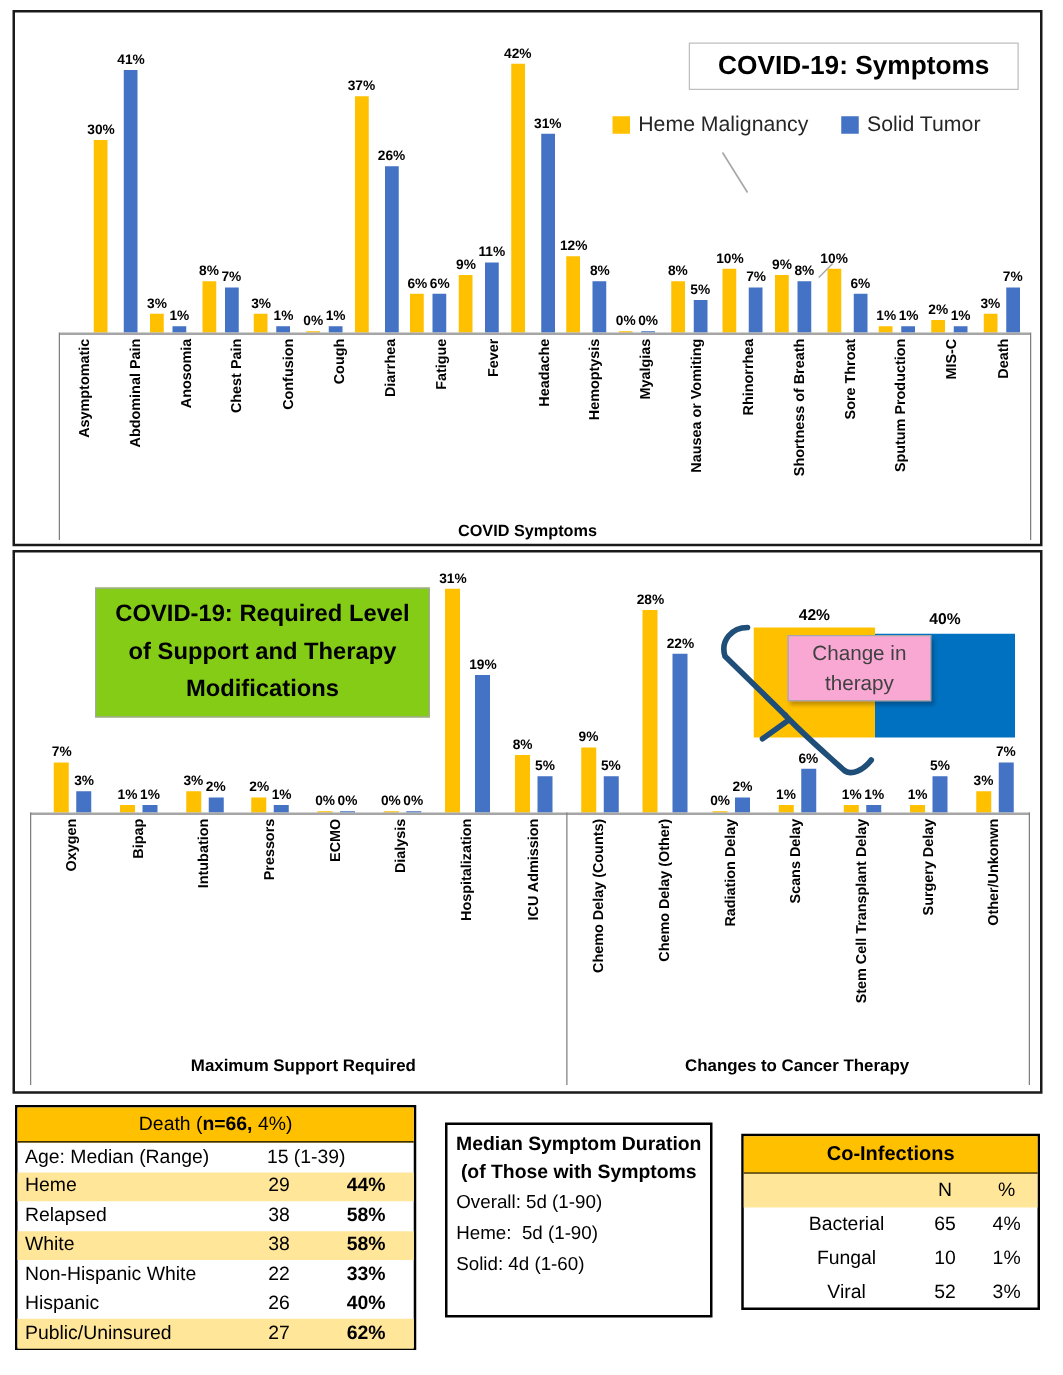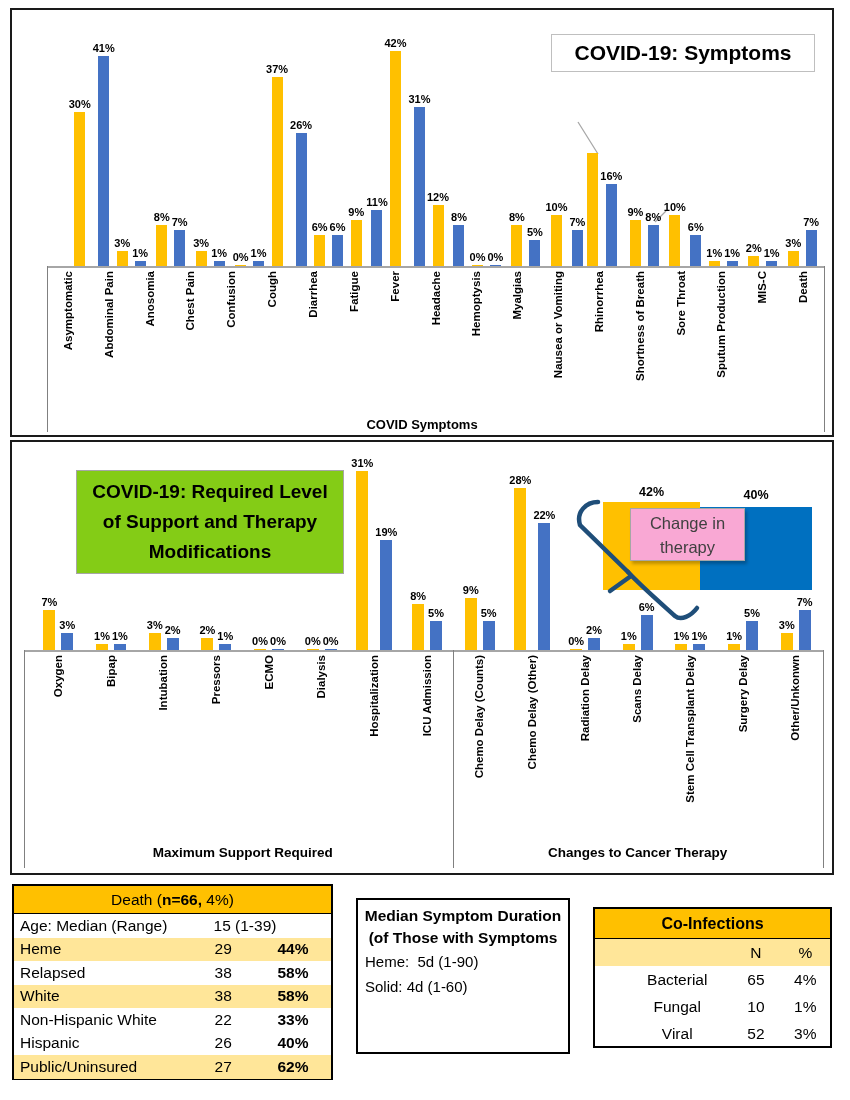--- a/index.html
+++ b/index.html
@@ -88,6 +88,16 @@
 
   <div class="titlebox1">COVID-19: Symptoms</div>
 
+  <div class="legend">
+    <span class="lgitem">
+      <span class="lgswatch" id="sw-heme" style="background: rgb(255, 192, 0);"></span>
+      <span>Heme Malignancy</span>
+    </span>
+    <span class="lgitem">
+      <span class="lgswatch" id="sw-solid" style="background: rgb(68, 114, 196);"></span>
+      <span>Solid Tumor</span>
+    </span>
+  </div>
 
   <div class="plot" id="plot1">
       <div class="cell">

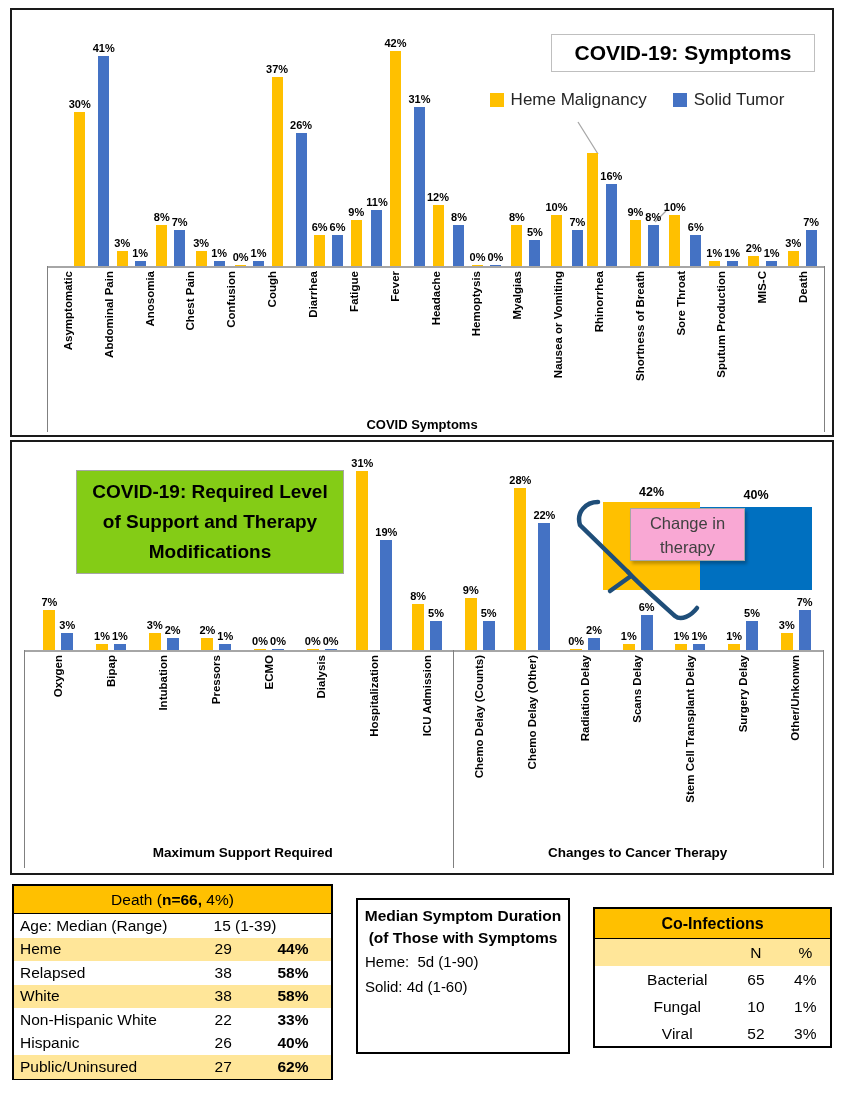--- a/index.html
+++ b/index.html
@@ -228,15 +228,6 @@
         <div class="barcol">
           <div class="blabel">7%</div>
           <div class="bar" style="width: 11px; height: 35.84px; background: rgb(68, 114, 196);"></div>
-        </div>
-      </div>
-      <div class="cell">
-        <div class="barcol">
-          <div class="bar" style="width: 11px; height: 112.64px; background: rgb(255, 192, 0);"></div>
-        </div>
-        <div class="barcol">
-          <div class="blabel">16%</div>
-          <div class="bar" style="width: 11px; height: 81.92px; background: rgb(68, 114, 196);"></div>
         </div>
       </div>
       <div class="cell">

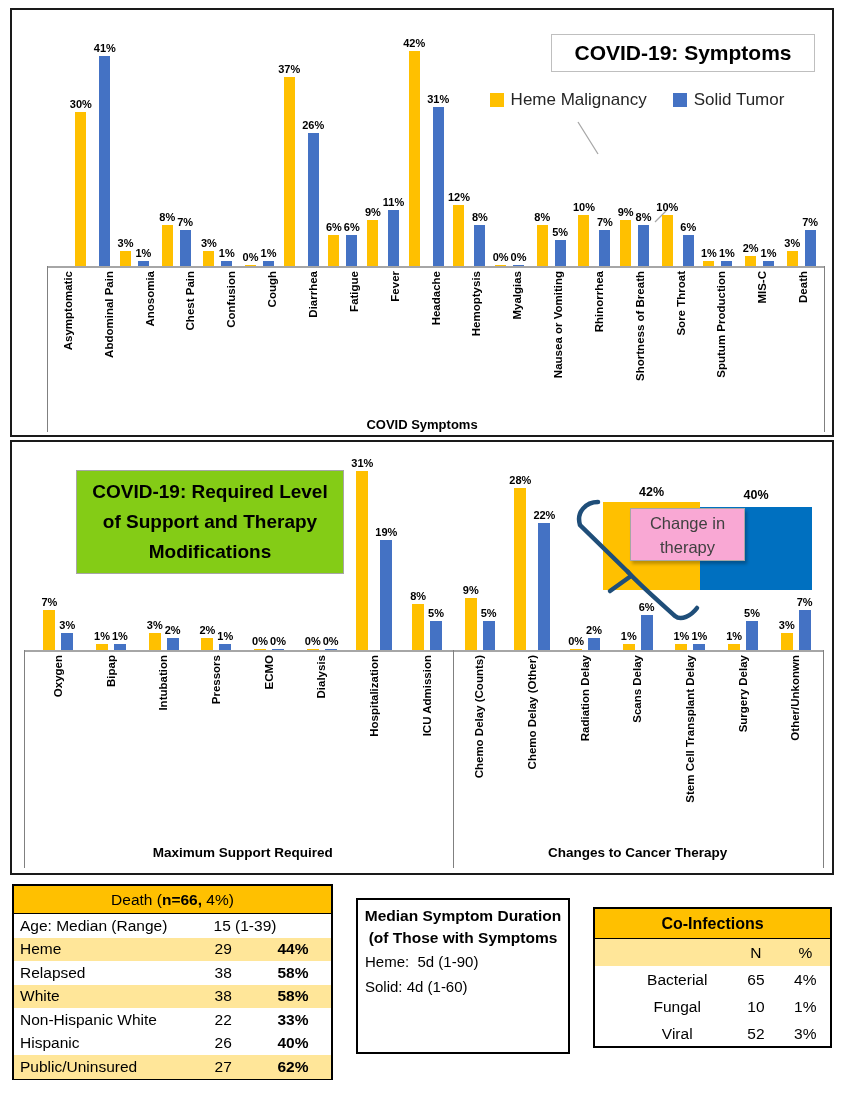--- a/index.html
+++ b/index.html
@@ -615,6 +615,7 @@
 
 <div class="tbl" id="duration">
   <div class="dur-title">Median Symptom Duration (of Those with Symptoms</div>
+  <div class="dur-line">Overall: 5d (1-90)</div>
   <div class="dur-line">Heme:  5d (1-90)</div>
   <div class="dur-line">Solid: 4d (1-60)</div>
 </div>

